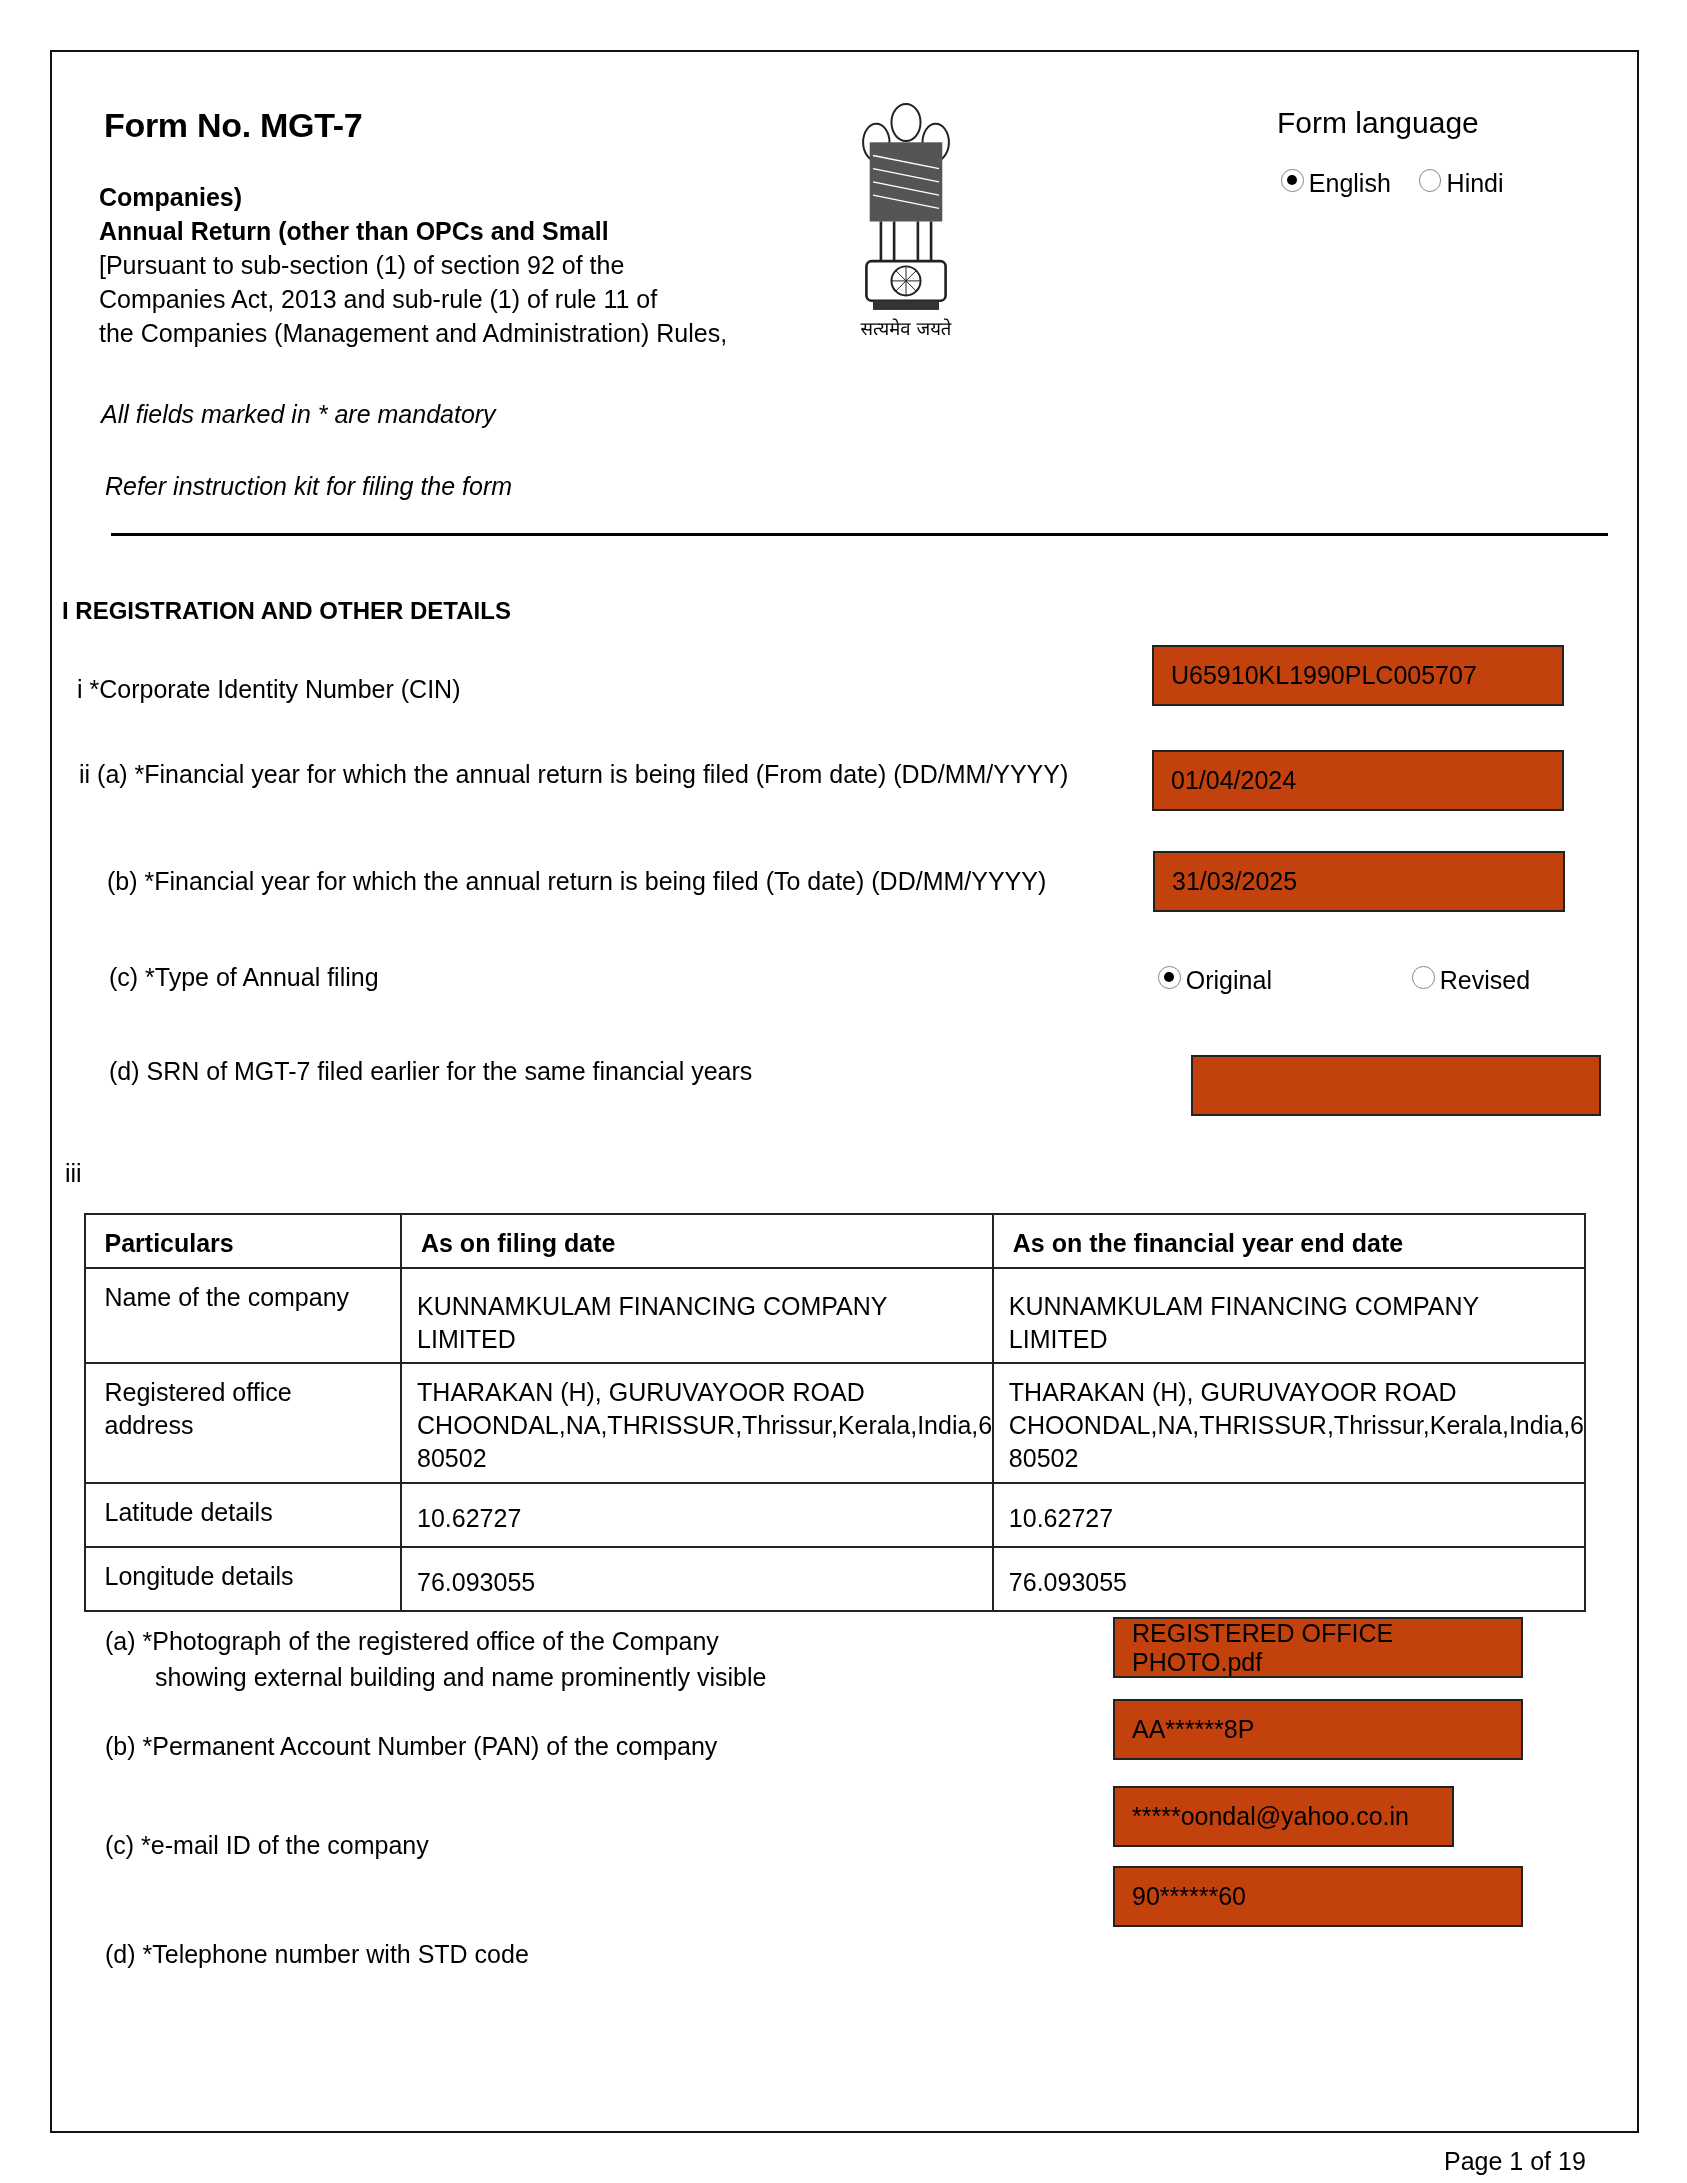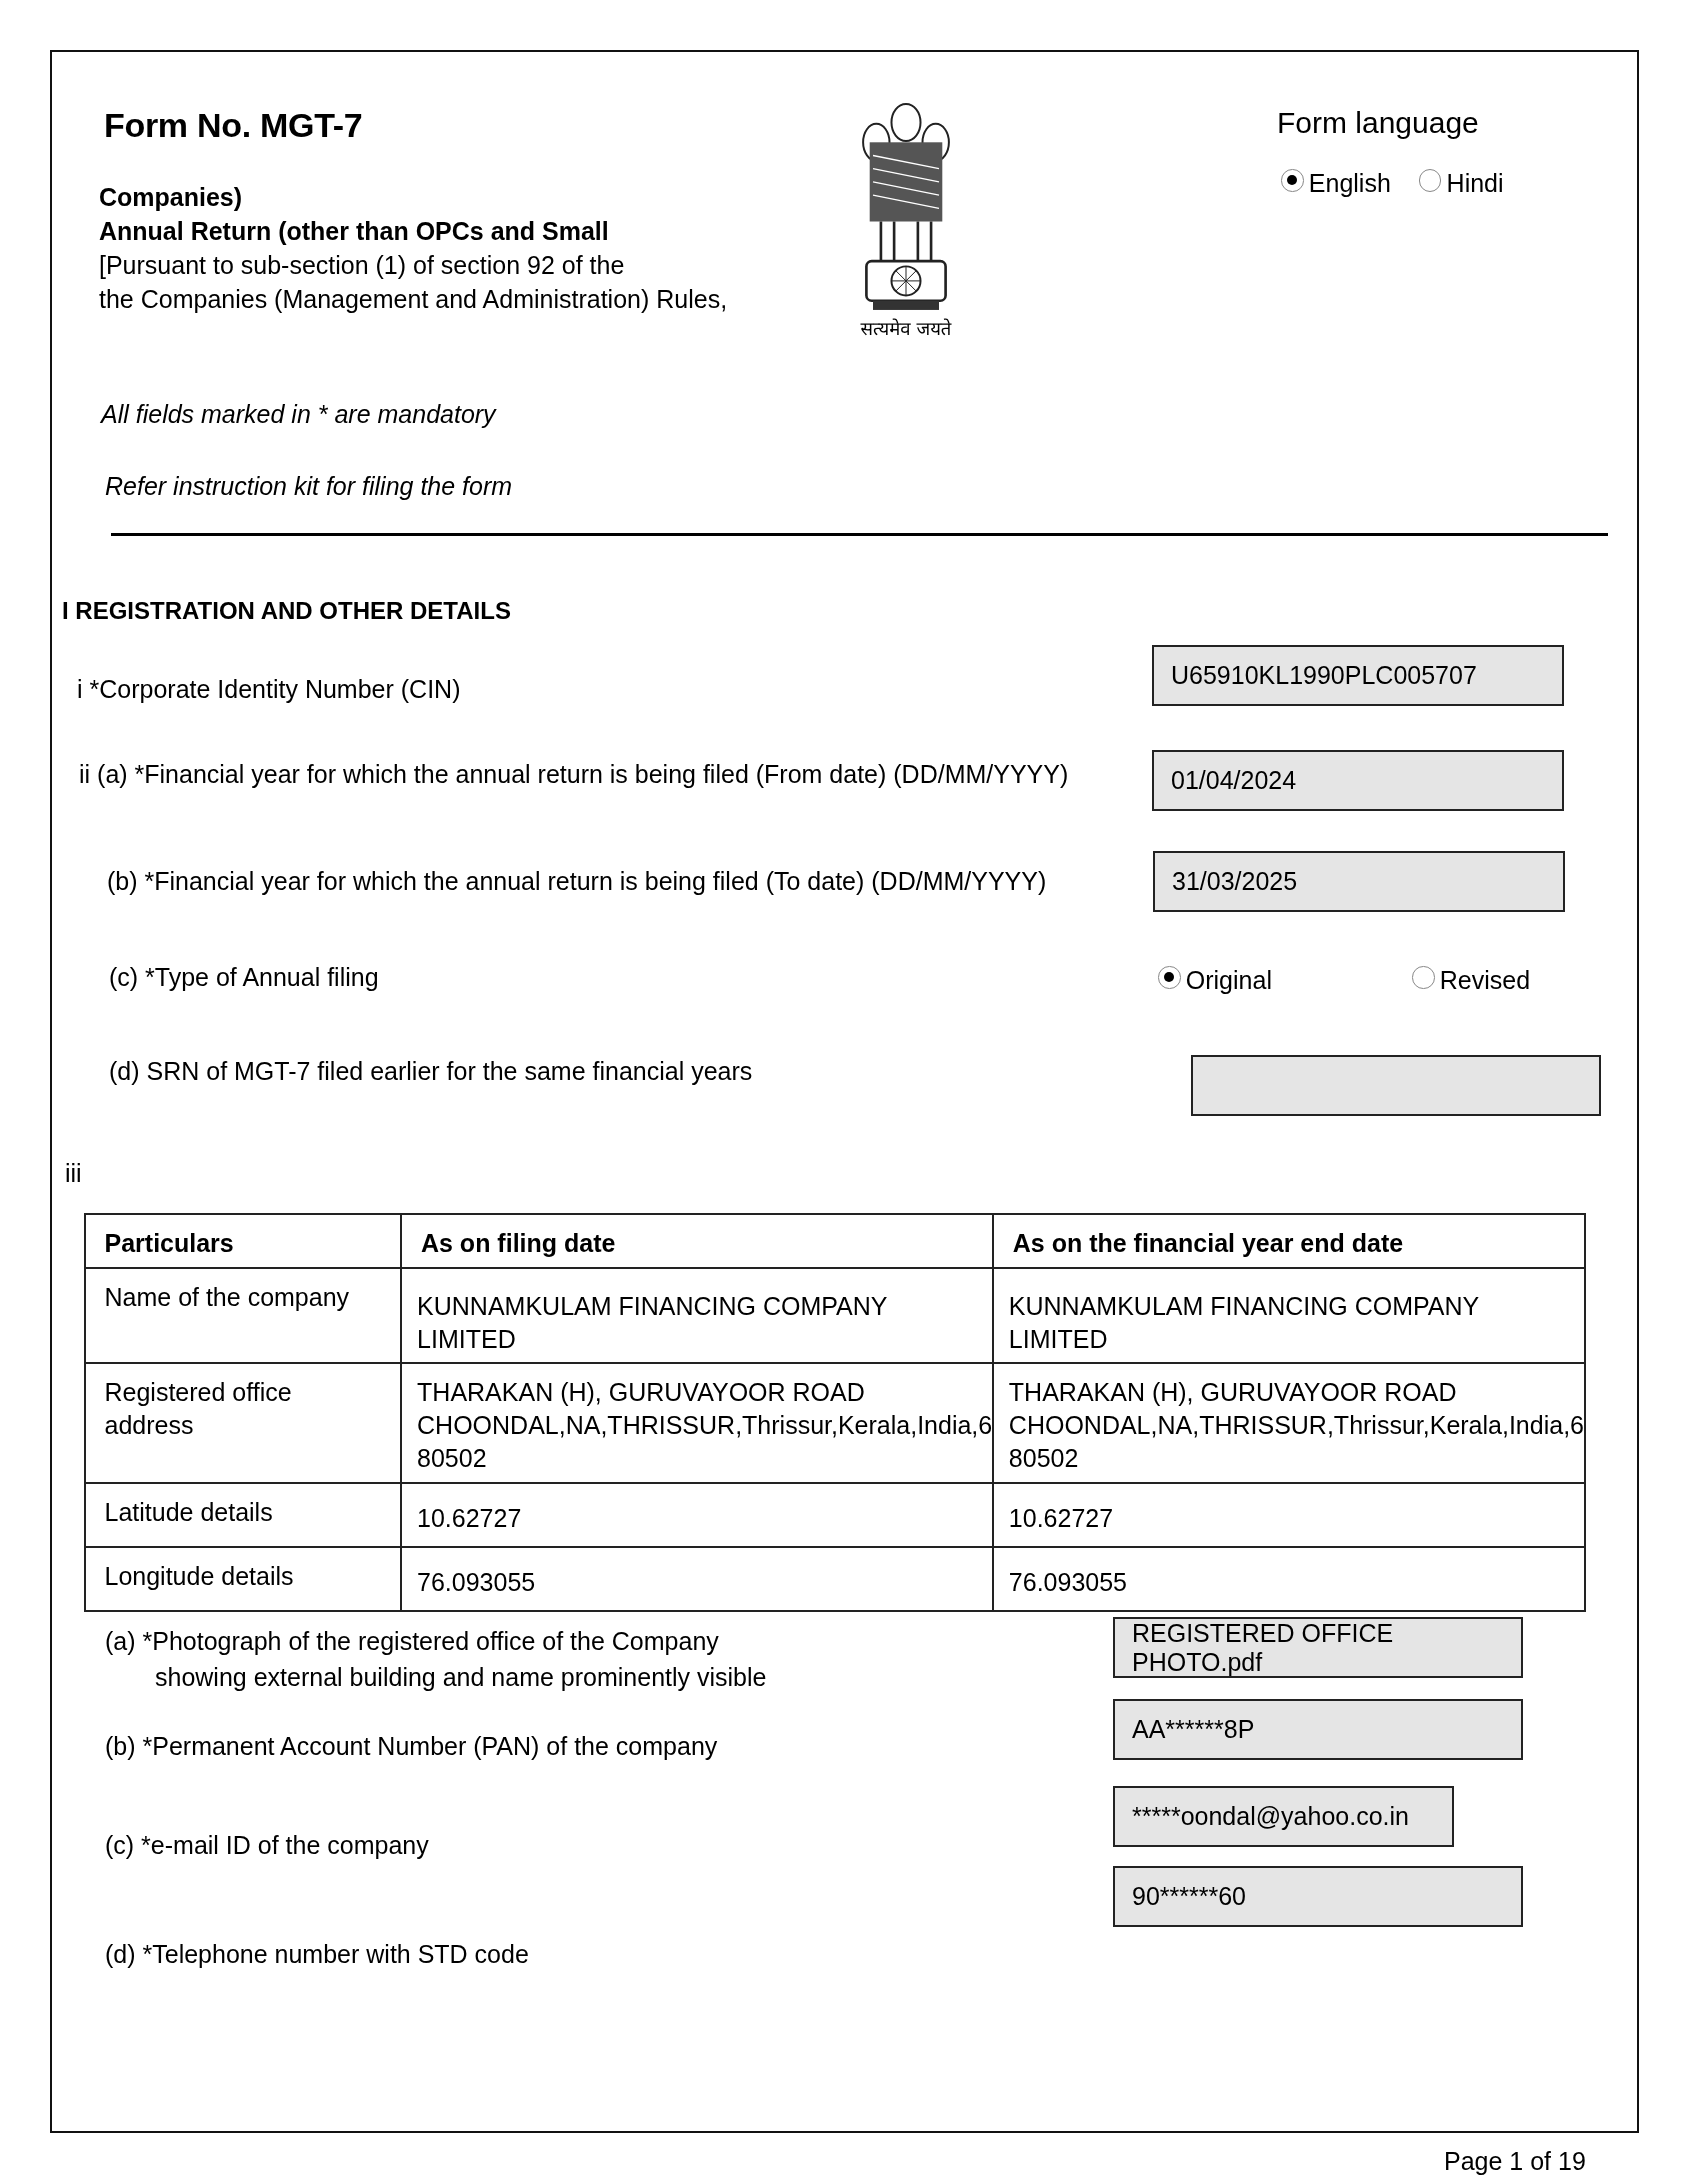--- a/index.html
+++ b/index.html
@@ -56,6 +56,7 @@
   <div><b>Companies)</b></div>
   <div><b>Annual Return (other than OPCs and Small</b></div>
   <div>[Pursuant to sub-section (1) of section 92 of the</div>
+  <div>Companies Act, 2013 and sub-rule (1) of rule 11 of</div>
   <div>the Companies (Management and Administration) Rules,</div>
 </div>
 <div class="abs italic" style="left:101px; top:400px;">All fields marked in * are mandatory</div>

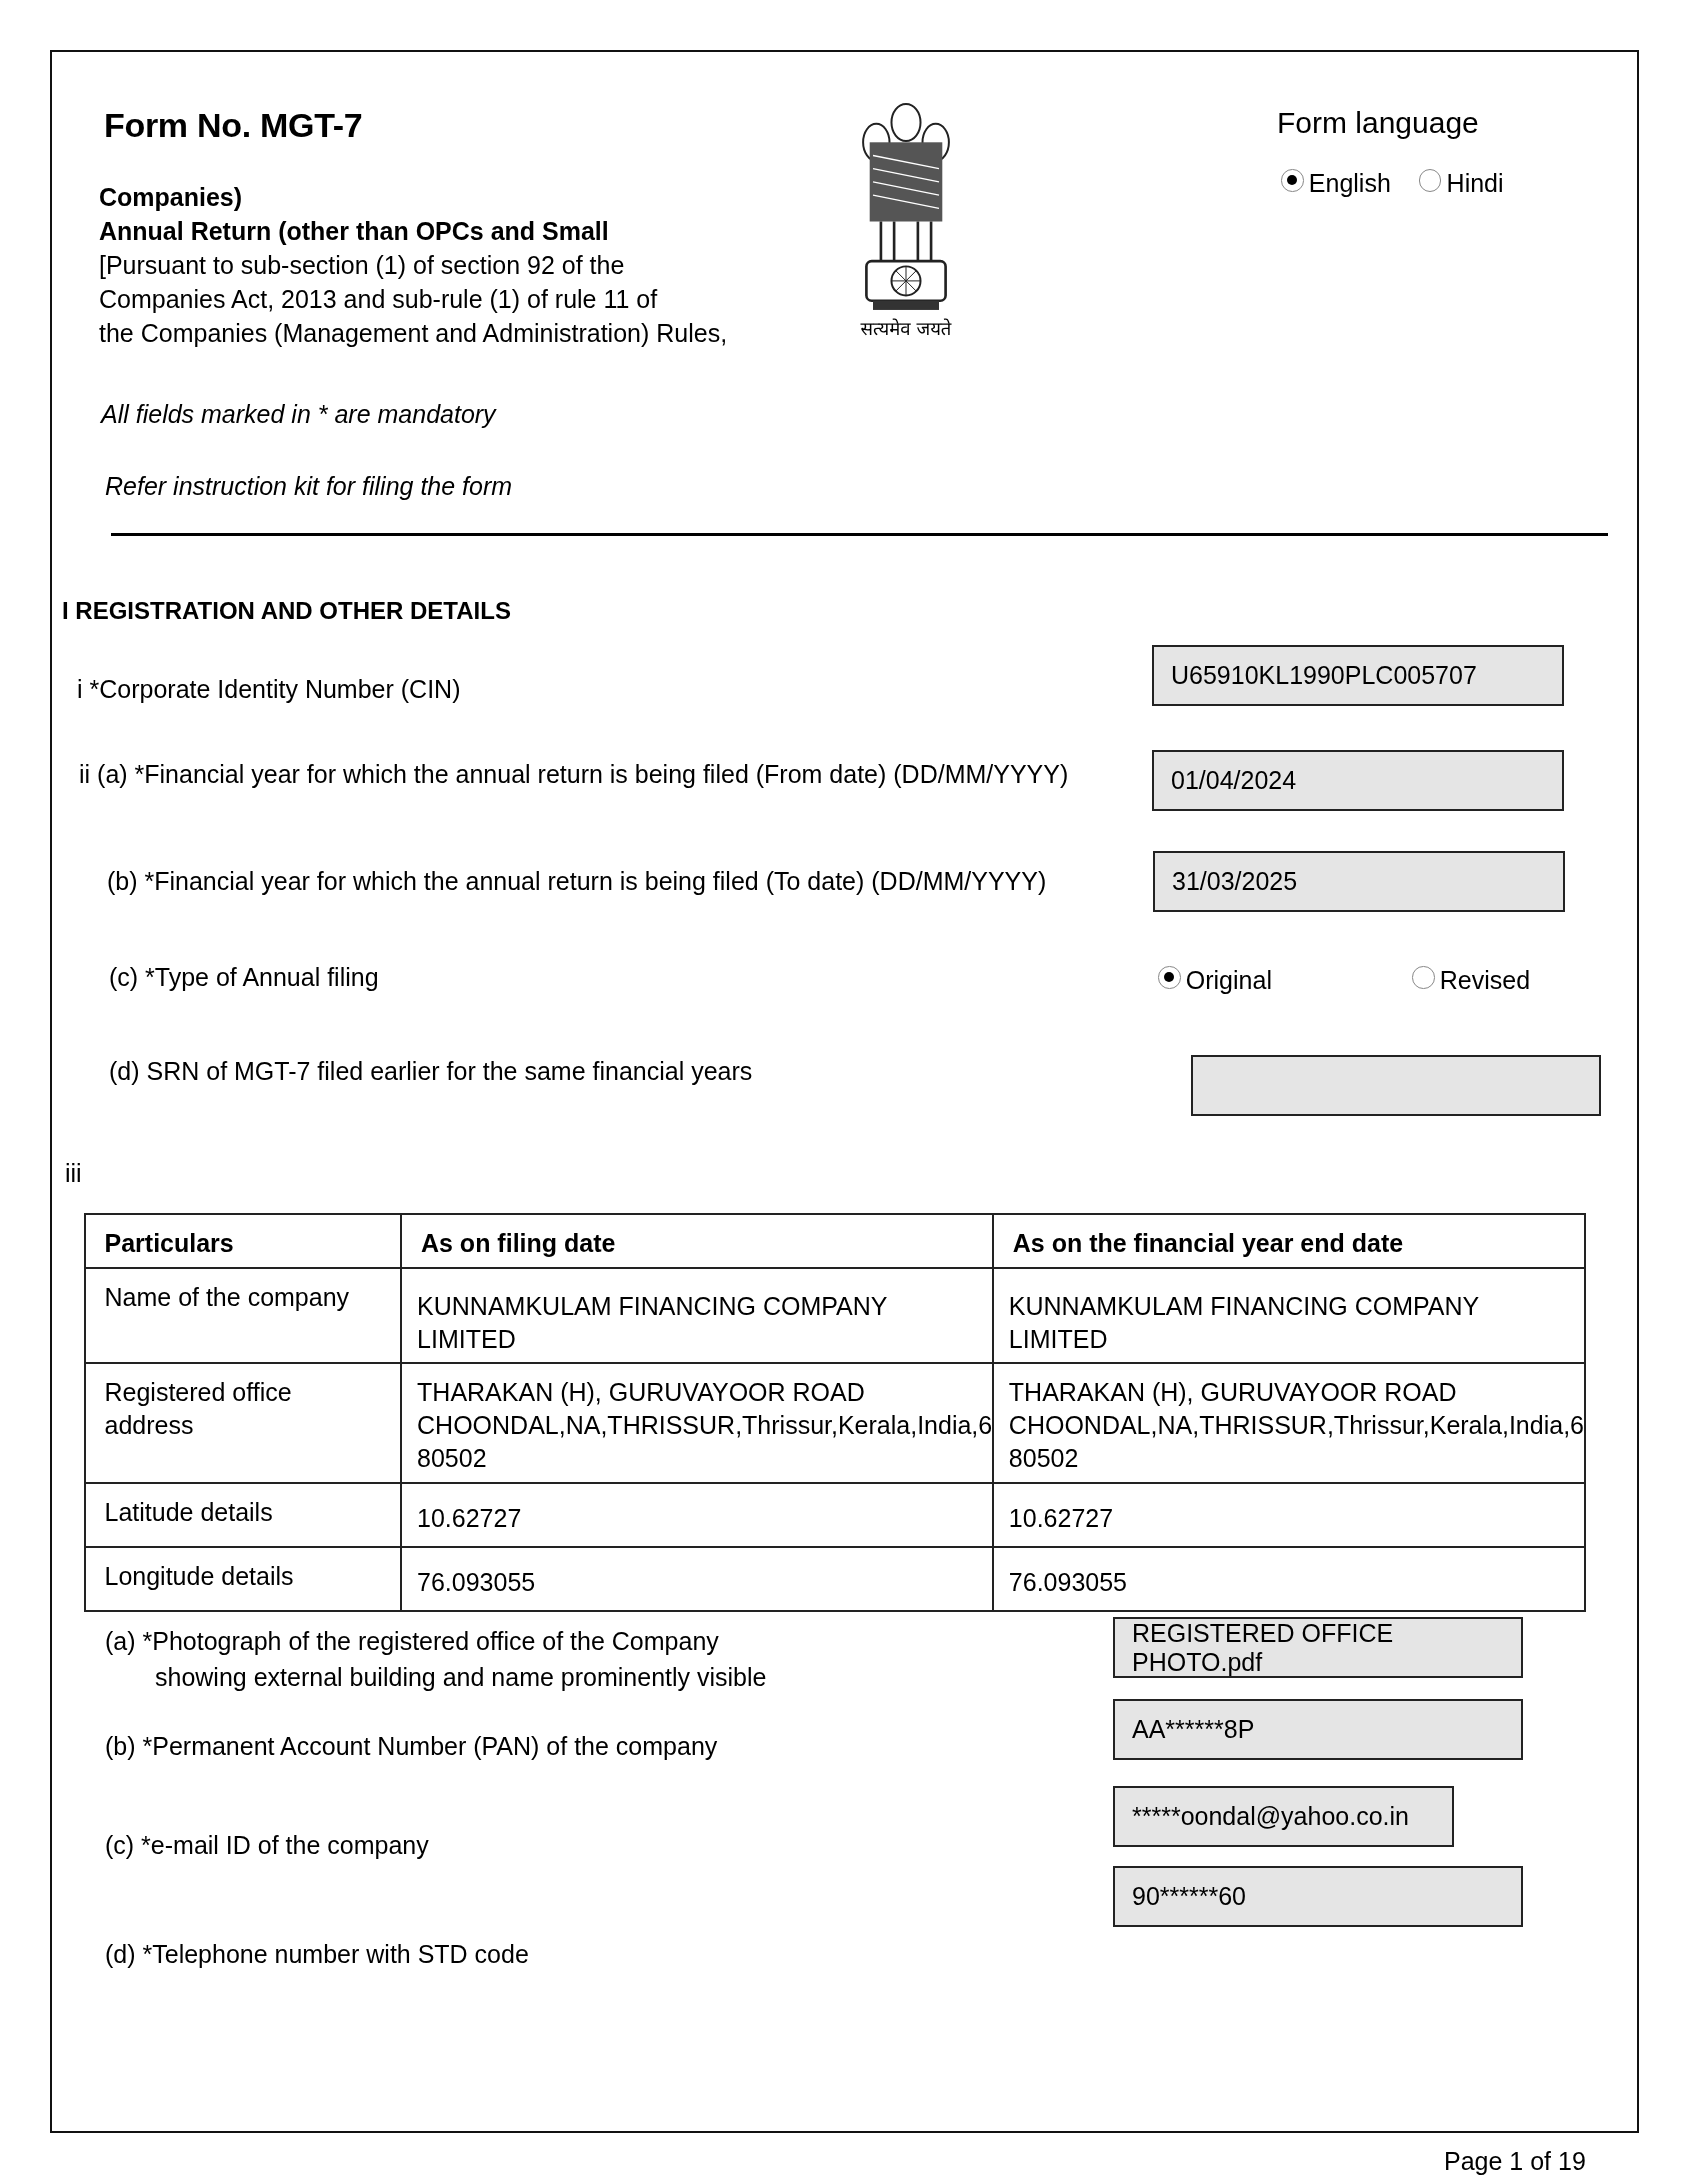--- a/index.html
+++ b/index.html
@@ -32,7 +32,7 @@
   .section-head { left: 62px; top: 597px; font-size: 24px; font-weight: bold; }
   .label { font-size: 25px; }
   .field {
-    position: absolute; border: 2px solid #222; box-sizing: border-box; background: #e5e5e5;
+    position: absolute; border: 2px solid #222; box-sizing: border-box; background: #c2410c;
     font-size: 25px; padding-left: 17px; display: flex; align-items: center;
   }
   table.grid {

